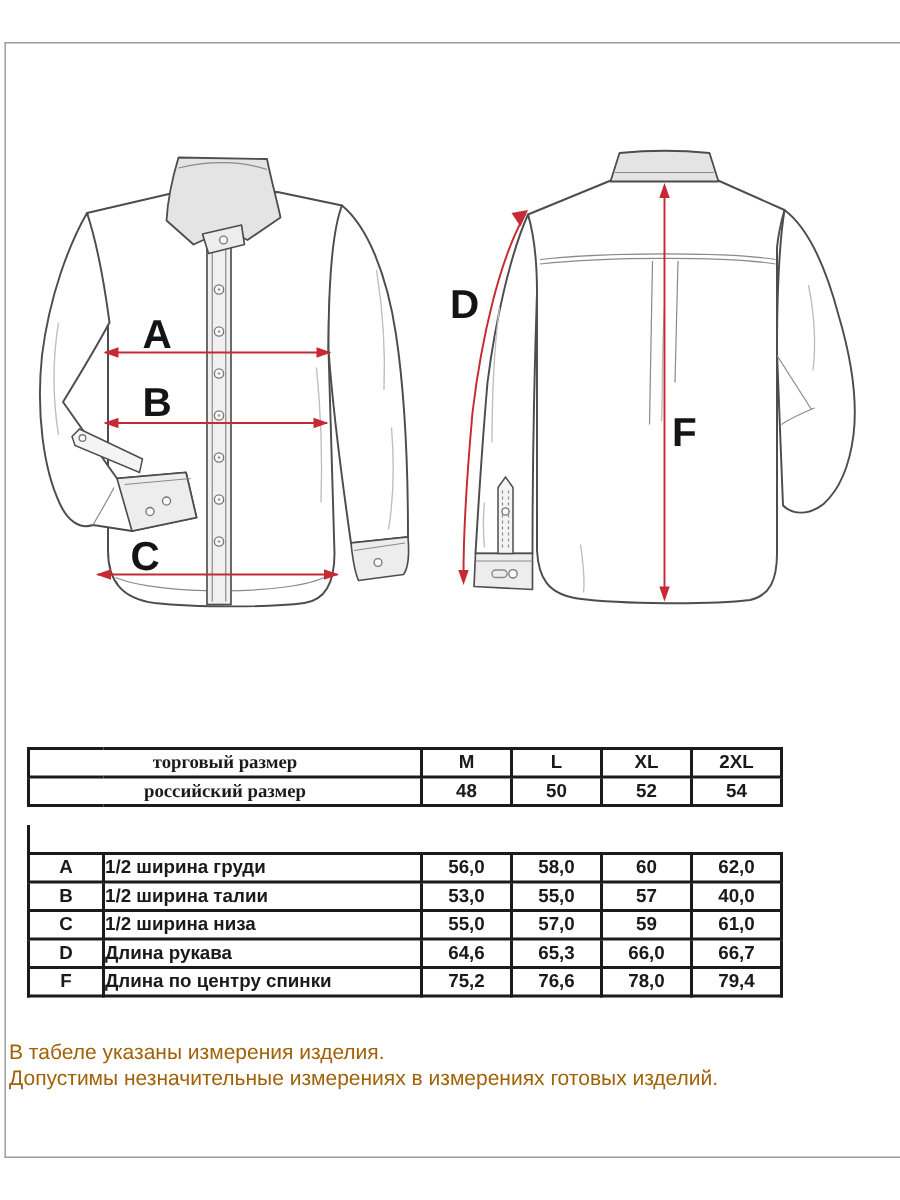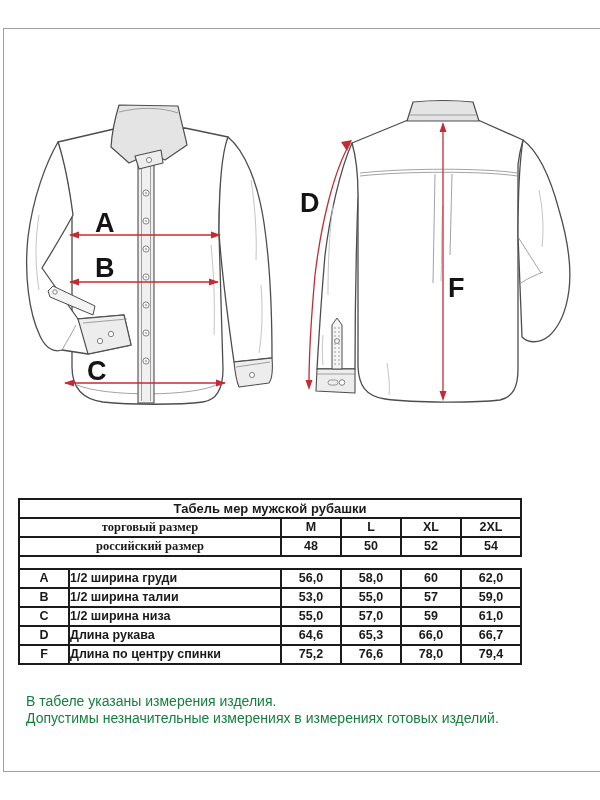--- a/index.html
+++ b/index.html
@@ -163,9 +163,6 @@
       </colgroup>
     <tbody>
       <tr>
-        <td class="t-title" colspan="6">Табель мер мужской рубашки</td>
-      </tr>
-      <tr>
         <td class="lblcell" colspan="2">торговый размер</td>
         <td class="val">M</td>
         <td class="val">L</td>

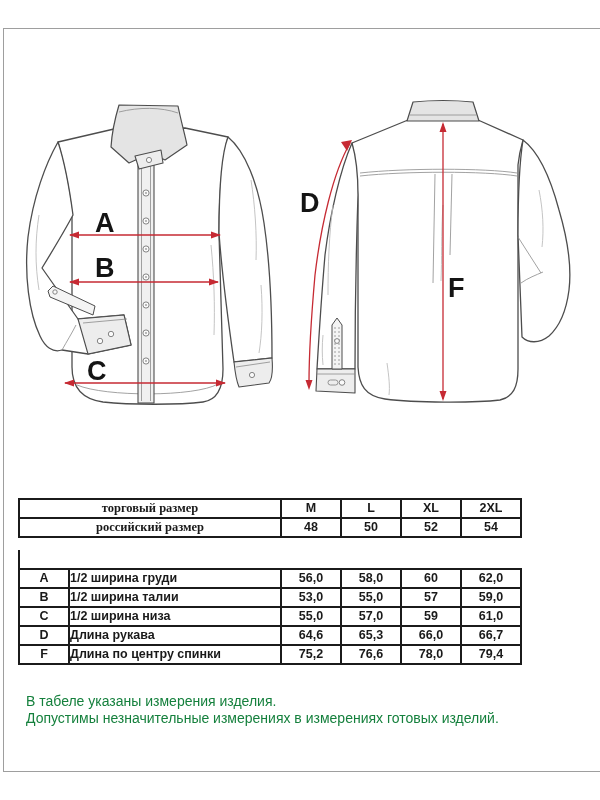--- a/index.html
+++ b/index.html
@@ -205,7 +205,7 @@
         <td class="val">53,0</td>
         <td class="val">55,0</td>
         <td class="val">57</td>
-        <td class="val">59,0</td>
+        <td class="val">40,0</td>
       </tr>
       <tr>
         <td class="ltr">C</td>

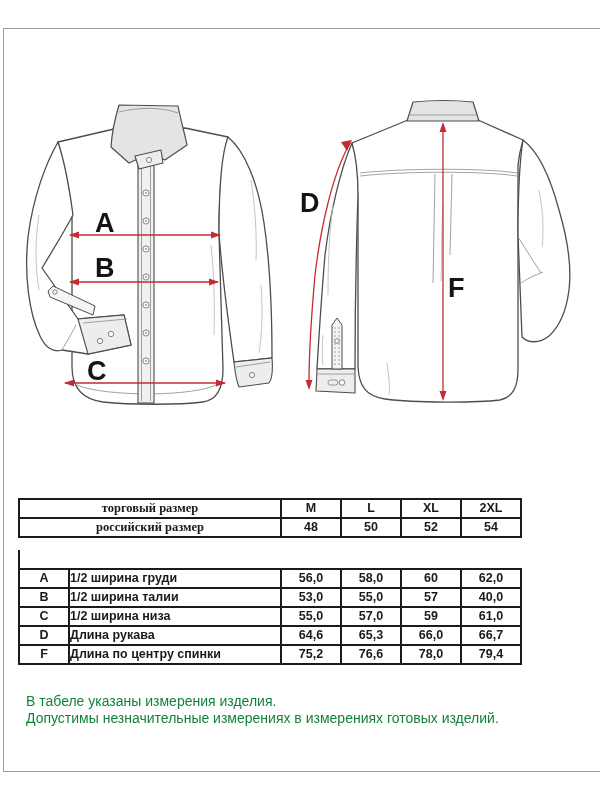--- a/index.html
+++ b/index.html
@@ -21,7 +21,7 @@
   .ltr{text-align:center;}
   .desc{text-align:left;padding-left:6px;margin-left:10px;}
   .gap{position:absolute;left:18px;top:550px;width:500px;height:18px;border-left:2px solid #1b1b1b;}
-  .footer{position:absolute;left:26px;top:693px;font-size:14px;line-height:17px;color:#15803d;}
+  .footer{position:absolute;left:6px;top:693px;font-size:14px;line-height:17px;color:#a16207;}
 
   .outline{fill:#ffffff;stroke:#4d4d4d;stroke-width:1.3;stroke-linejoin:round;}
   .shade{fill:#e4e4e4;stroke:#4d4d4d;stroke-width:1.2;stroke-linejoin:round;}

